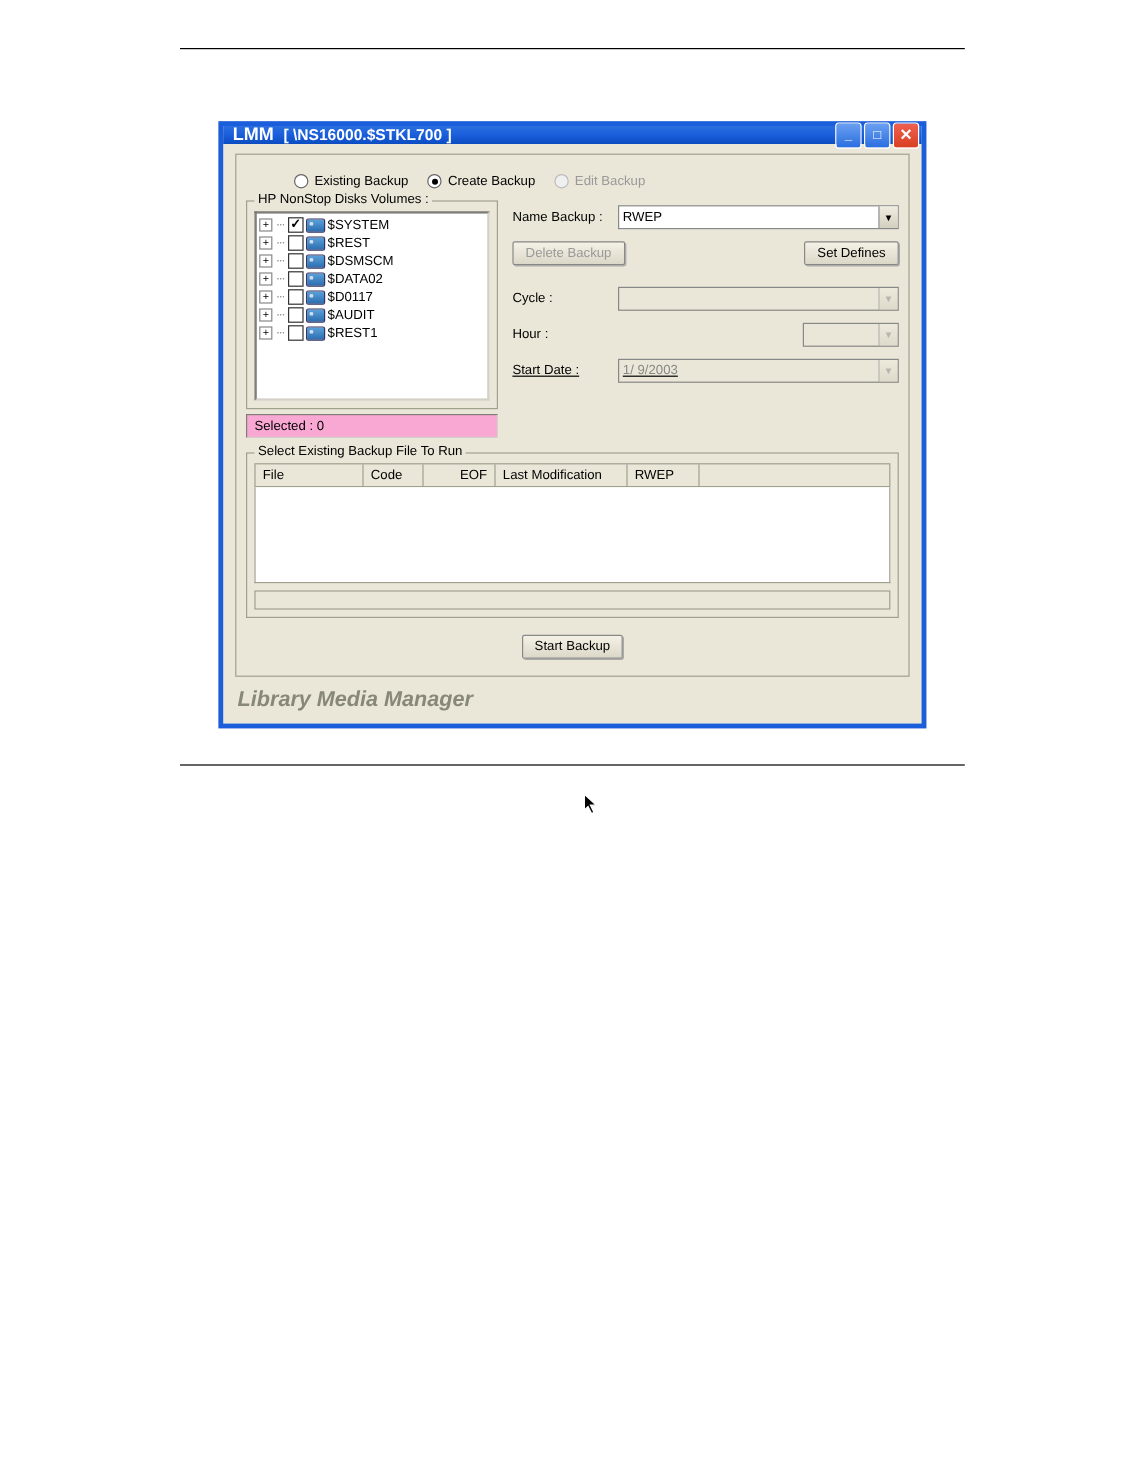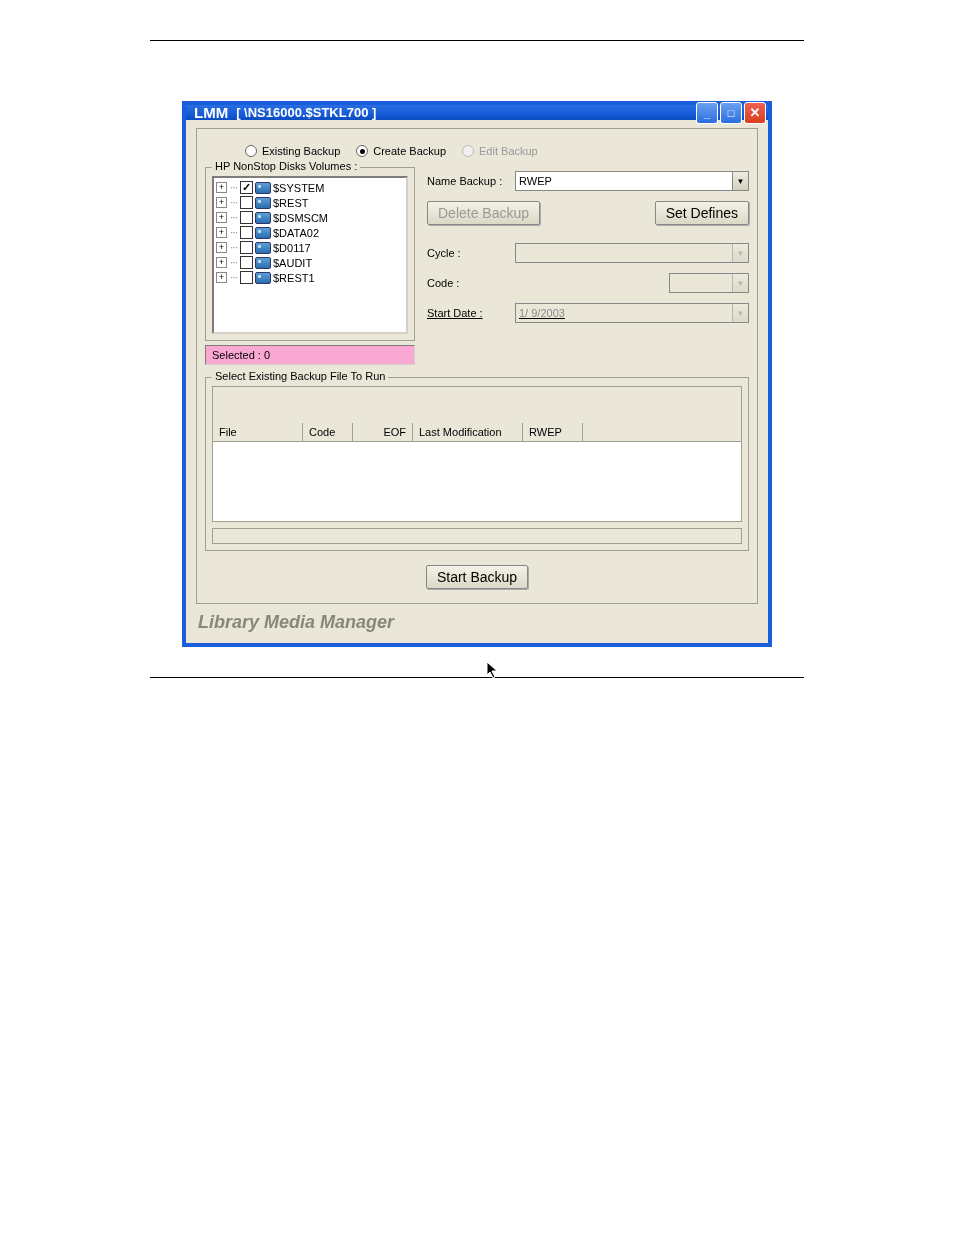--- a/index.html
+++ b/index.html
@@ -202,7 +202,7 @@
     border-radius: 2px;
     background: linear-gradient(#f4f1e6,#dcd8c8);
     padding: 3px 10px;
-    font-size: 14px;
+    font-size: 11px;
     cursor: pointer;
     box-shadow: 1px 1px 0 #aaa;
   }

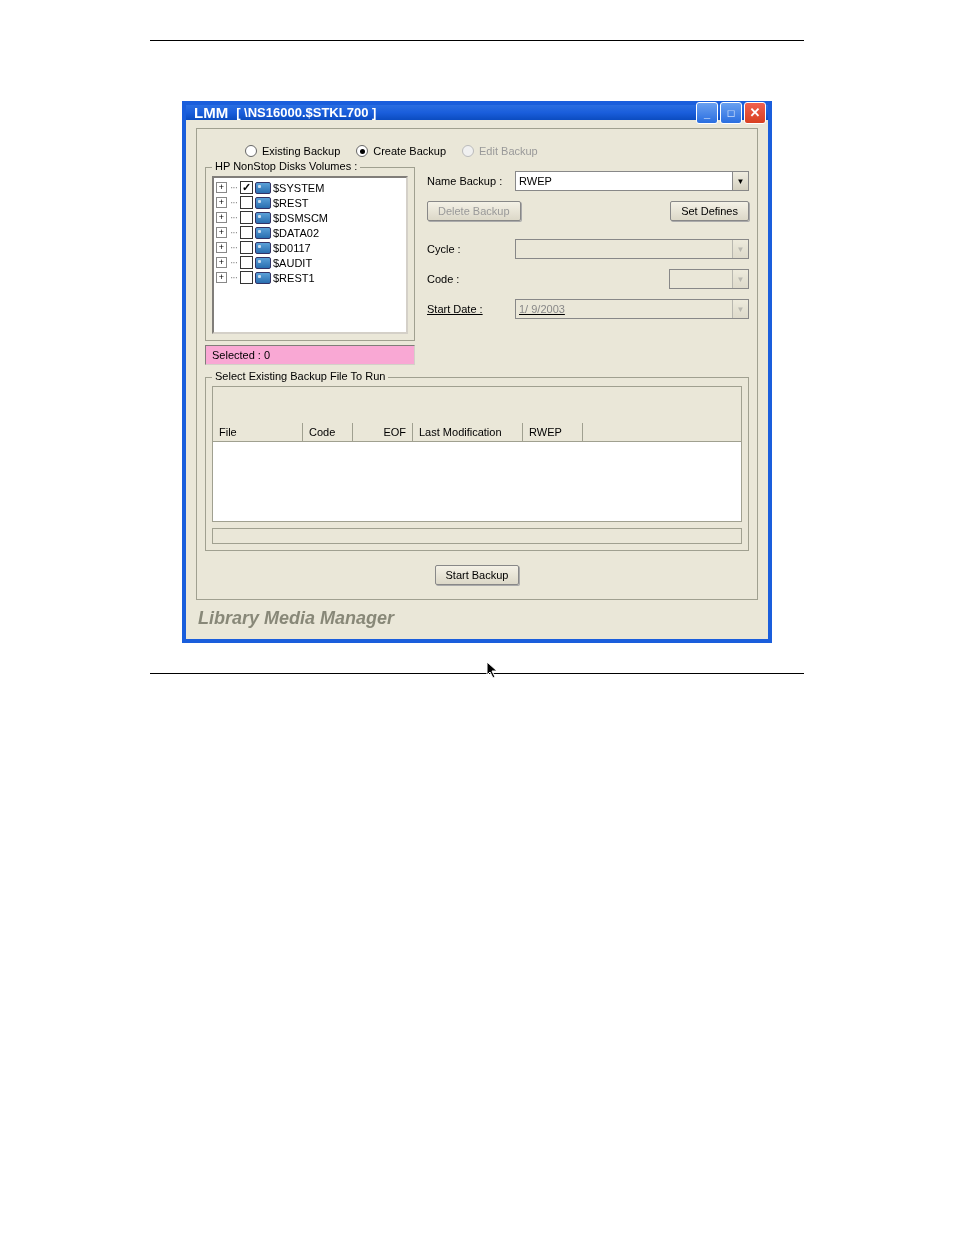--- a/index.html
+++ b/index.html
@@ -371,7 +371,7 @@
                 </div>
               </div>
               <div class="right-row">
-                <span class="label">Code :</span>
+                <span class="label">Hour :</span>
                 <div class="combo disabled" style="flex:0 0 80px">
                   <span></span>
                   <span class="combo-btn disabled">▼</span>

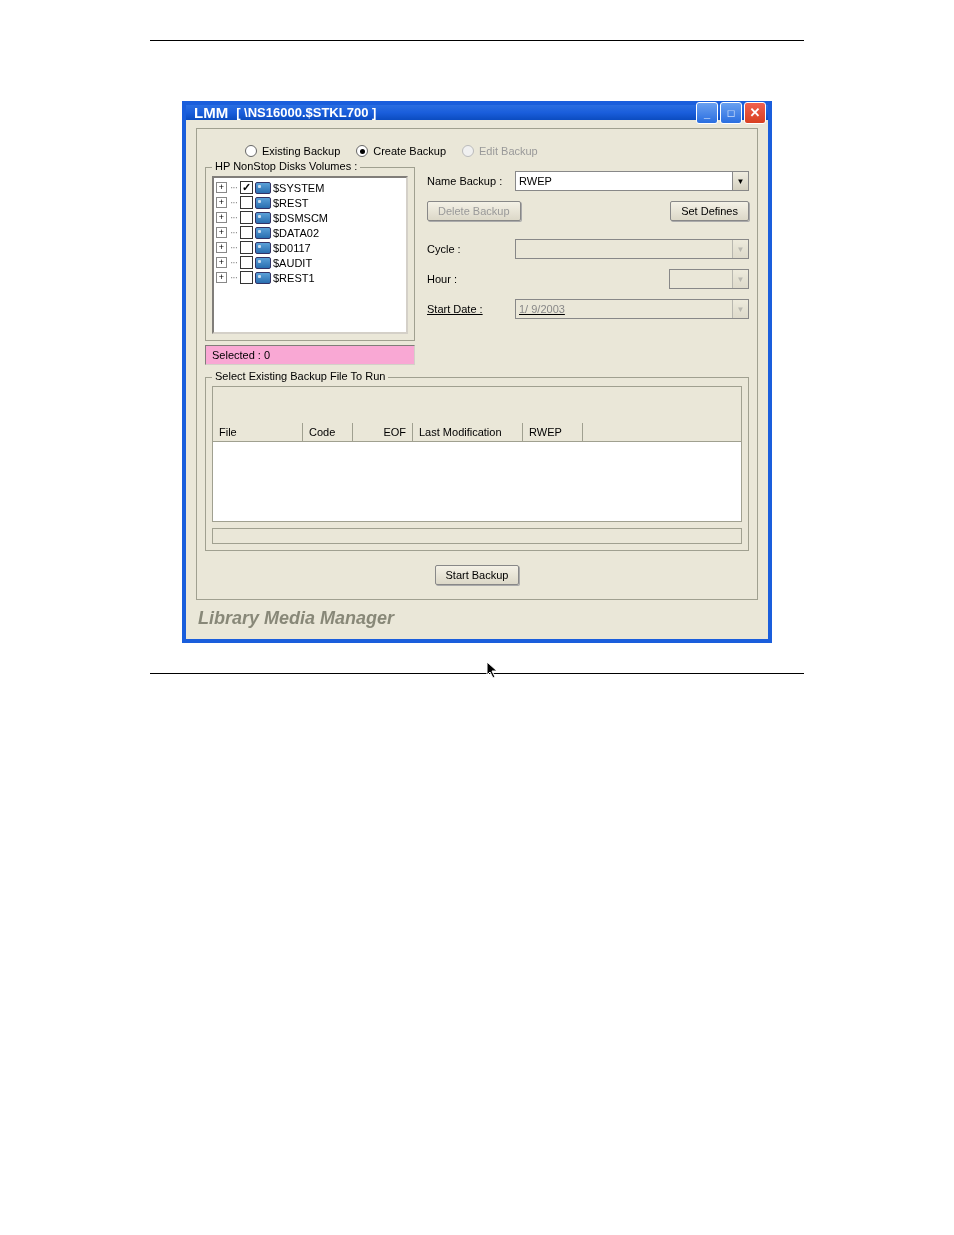--- a/index.html
+++ b/index.html
@@ -219,7 +219,6 @@
     padding: 3px 6px;
     border-right: 1px solid #a0a090;
     font-size: 11px;
-    margin-top: 36px;
   }
   .header-cell:last-child { border-right: none; flex:1; }
   .files-body {

